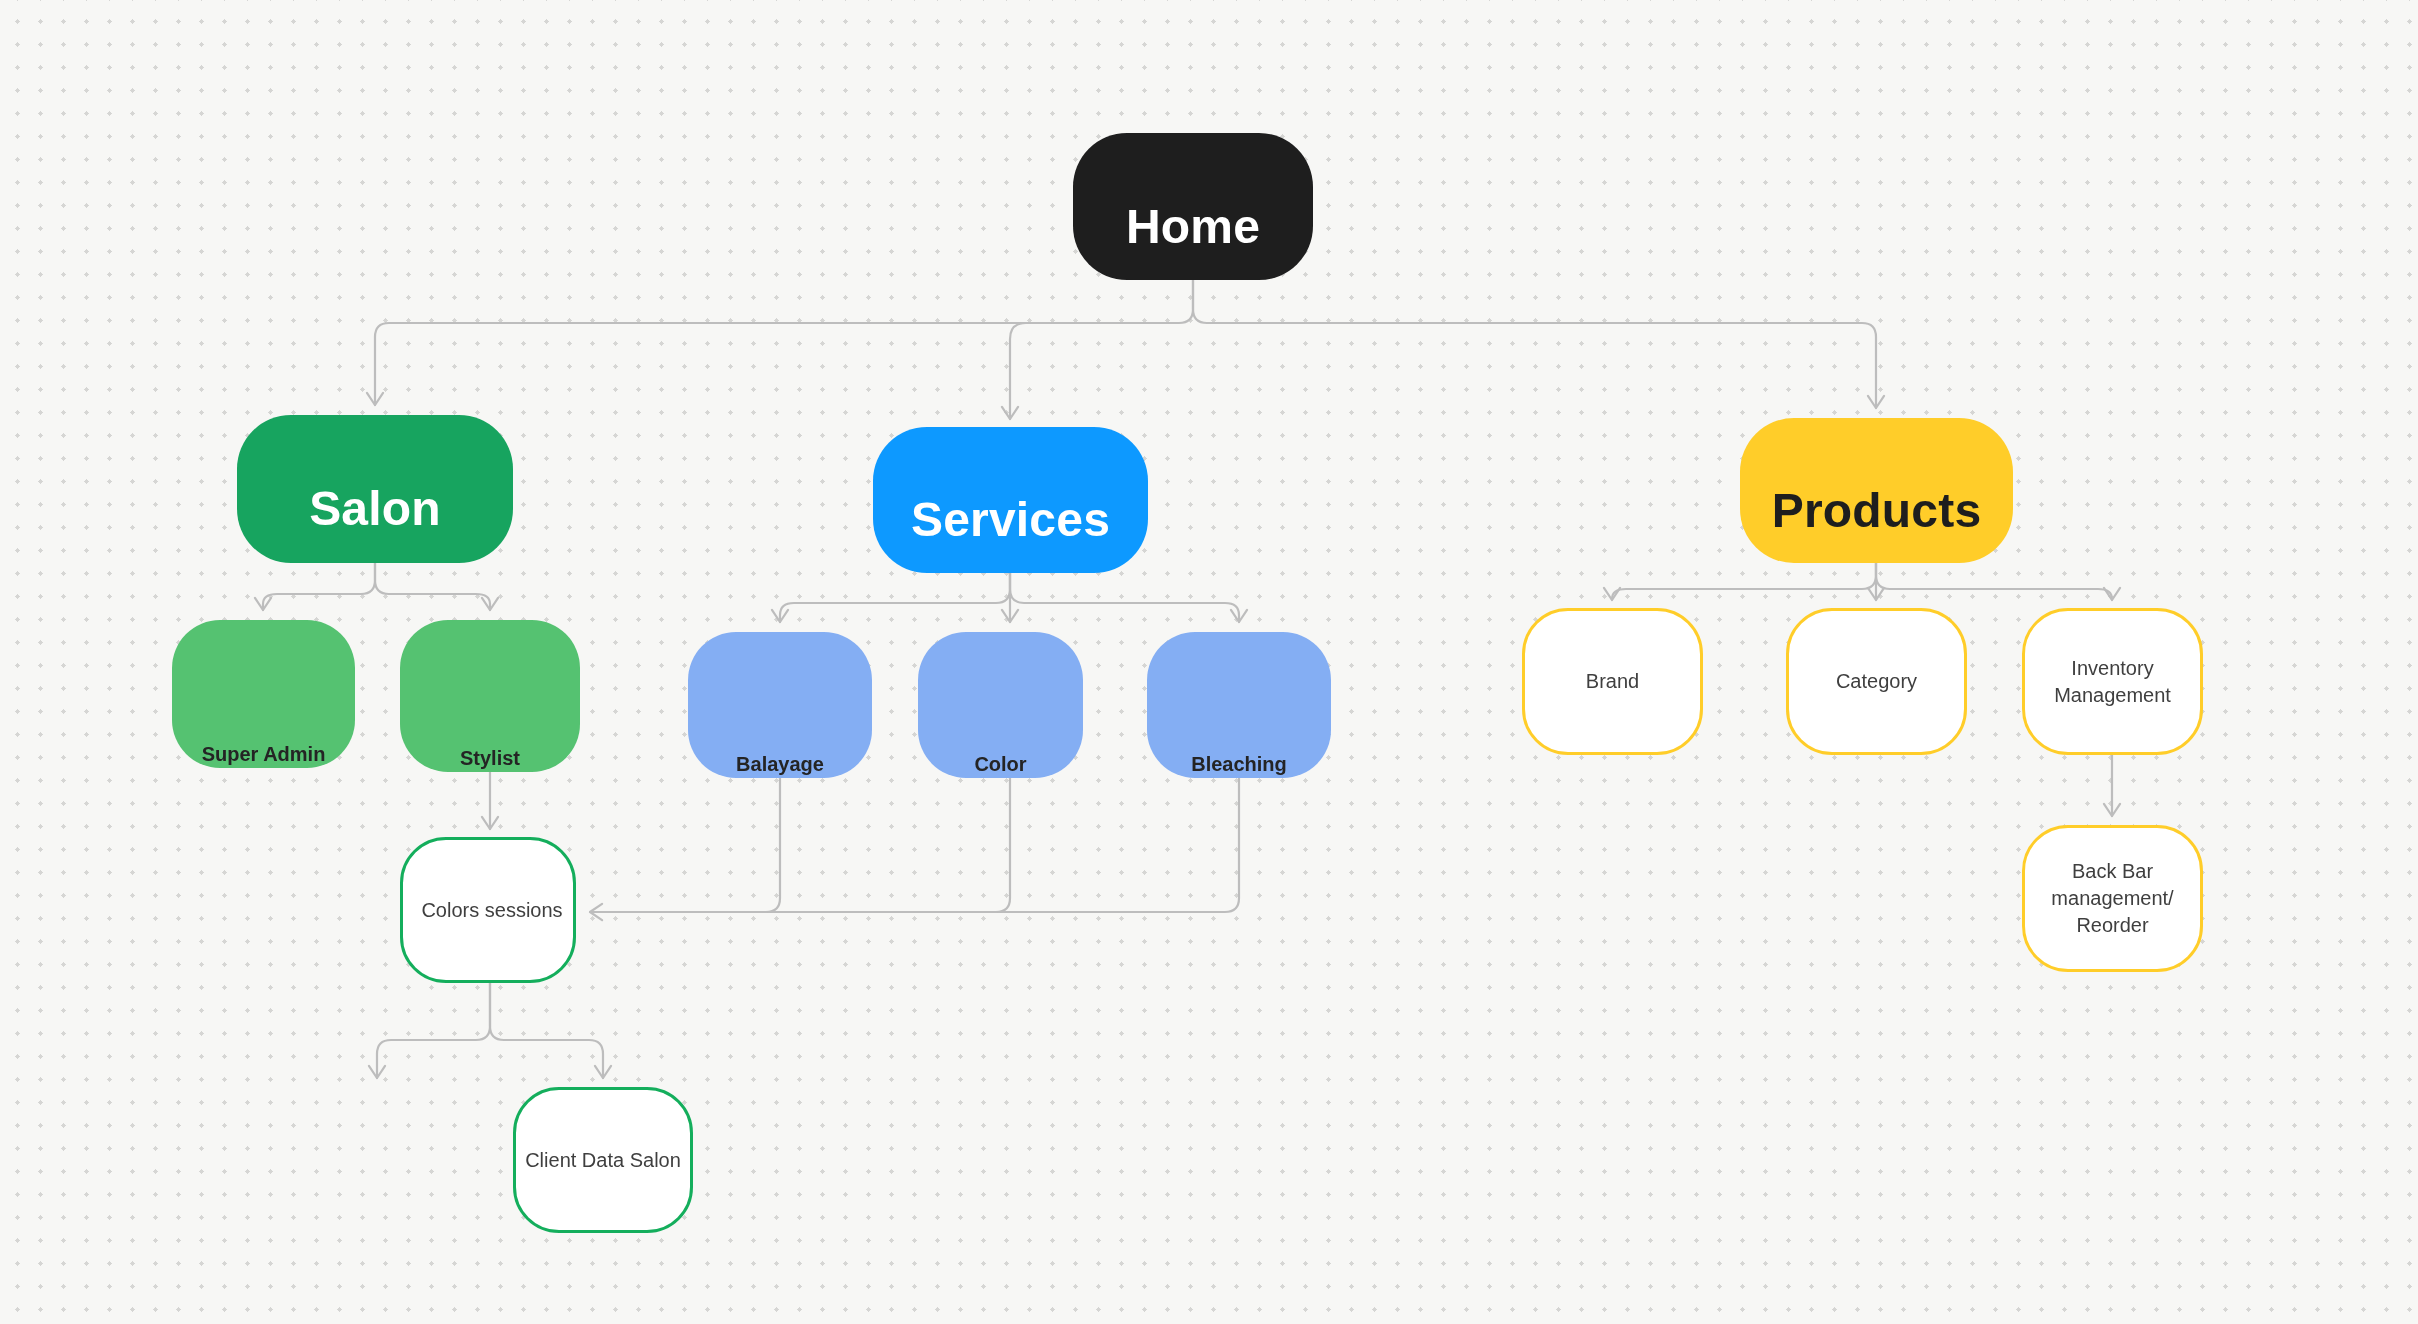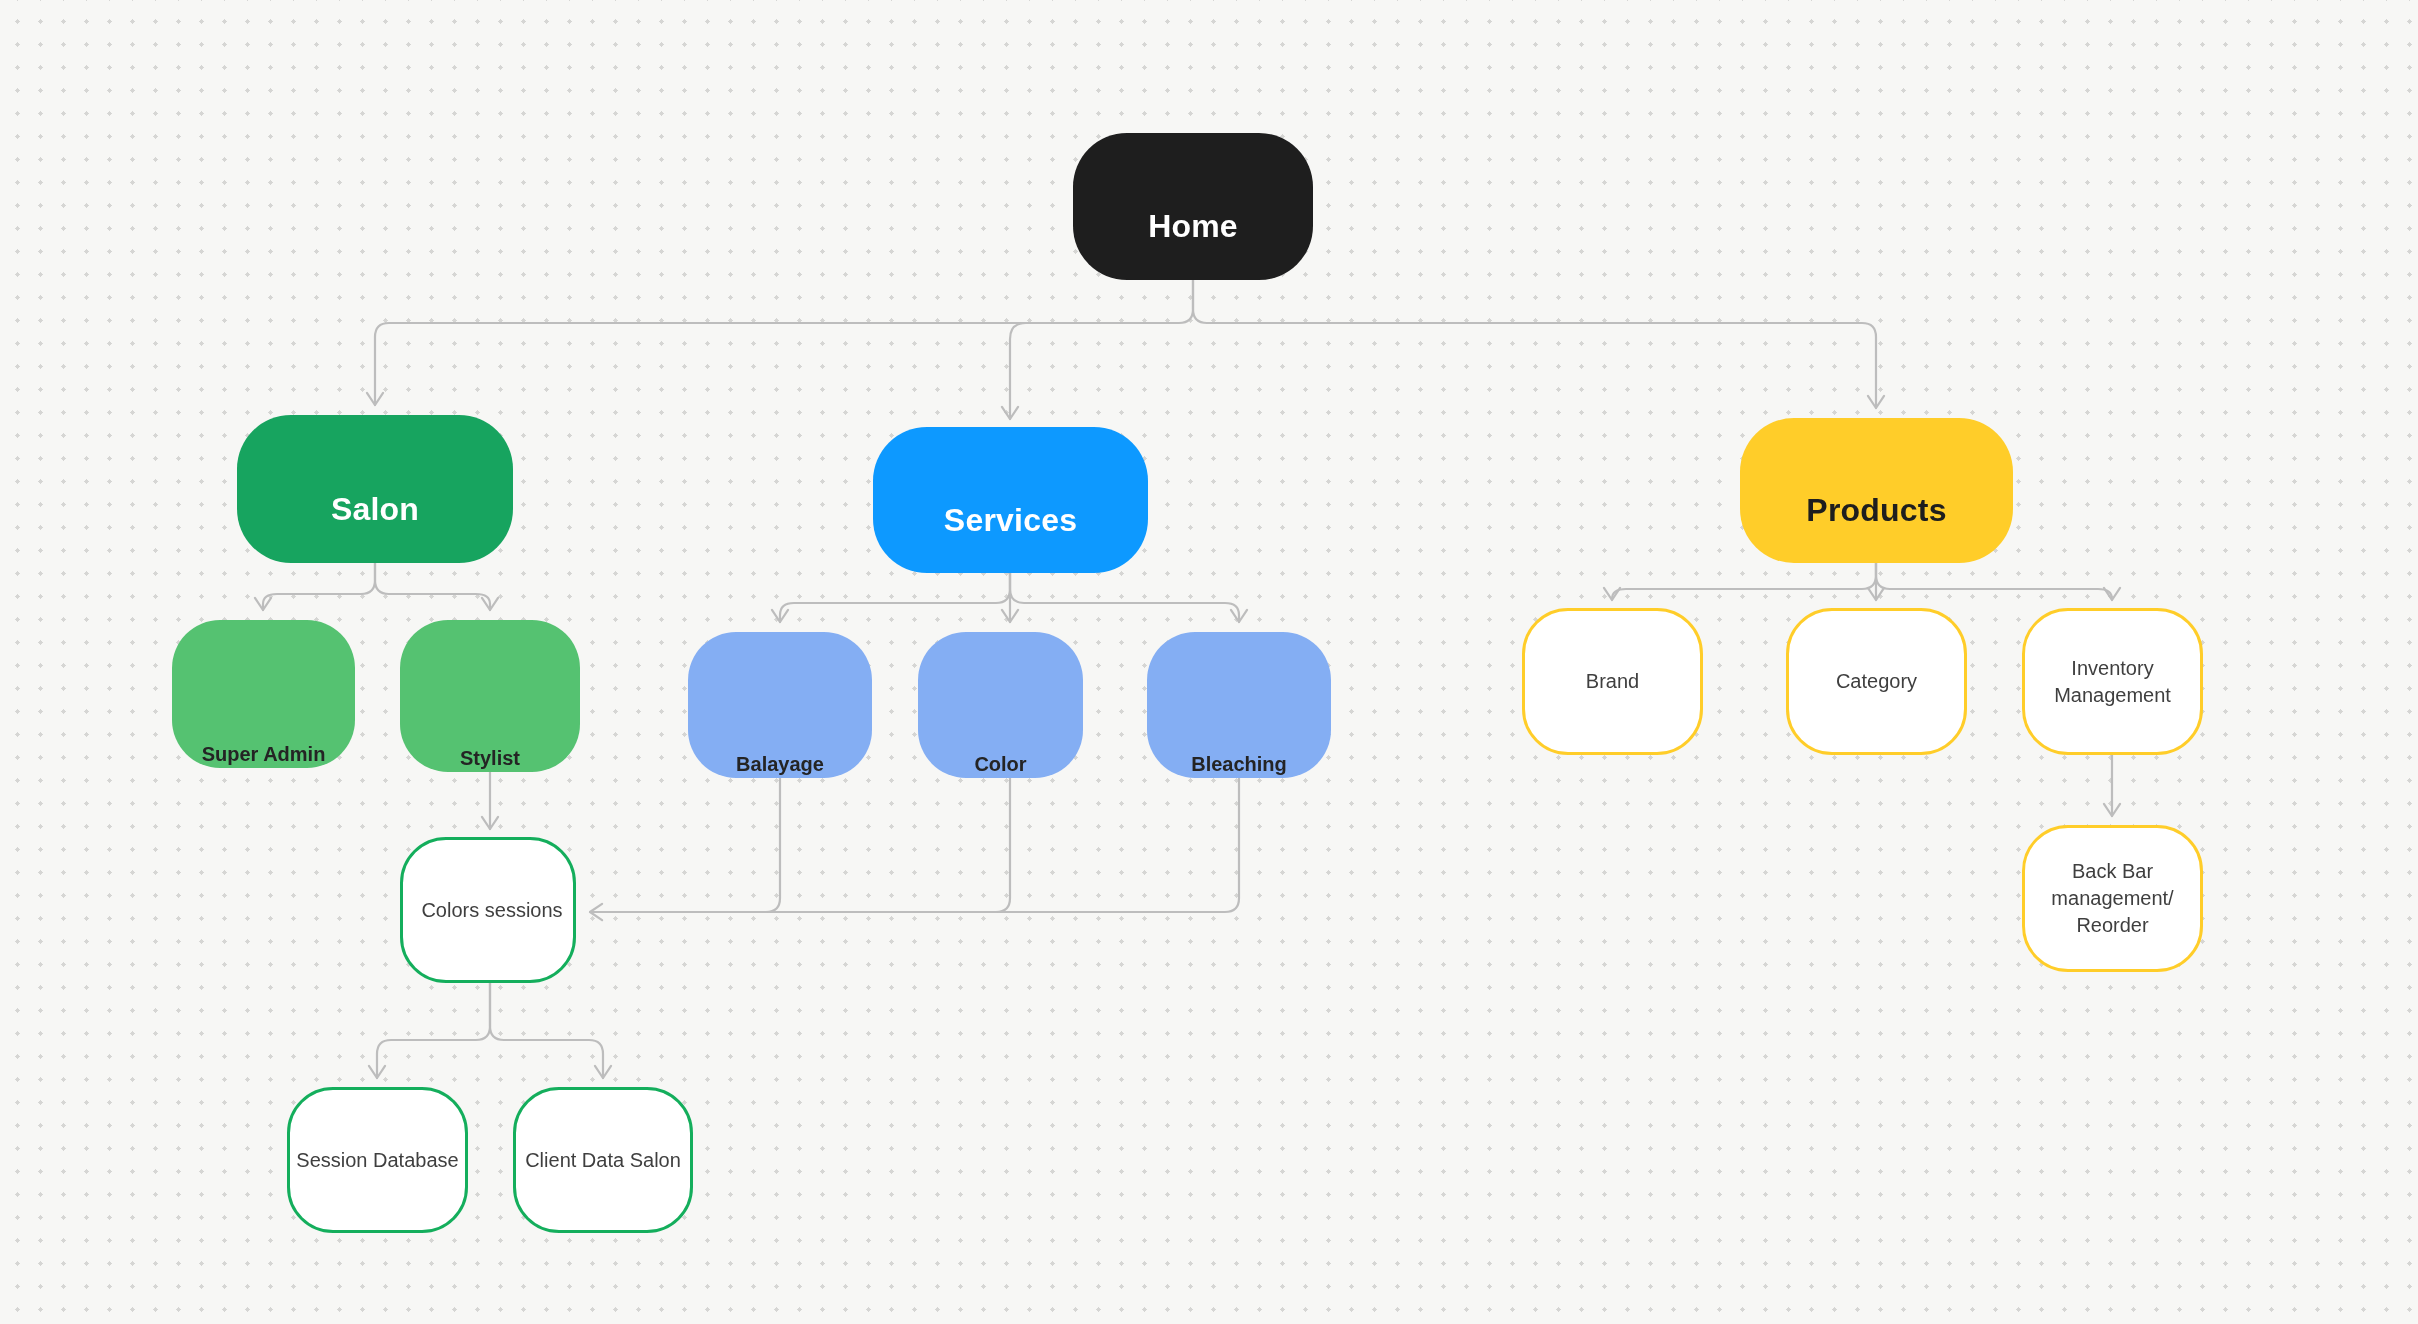--- a/index.html
+++ b/index.html
@@ -50,7 +50,7 @@
     border-radius: 54px;
   }
   .node.primary .label {
-    font-size: 32px;
+    font-size: 48px;
     font-weight: 700;
     letter-spacing: 0.2px;
     margin-top: 41px;

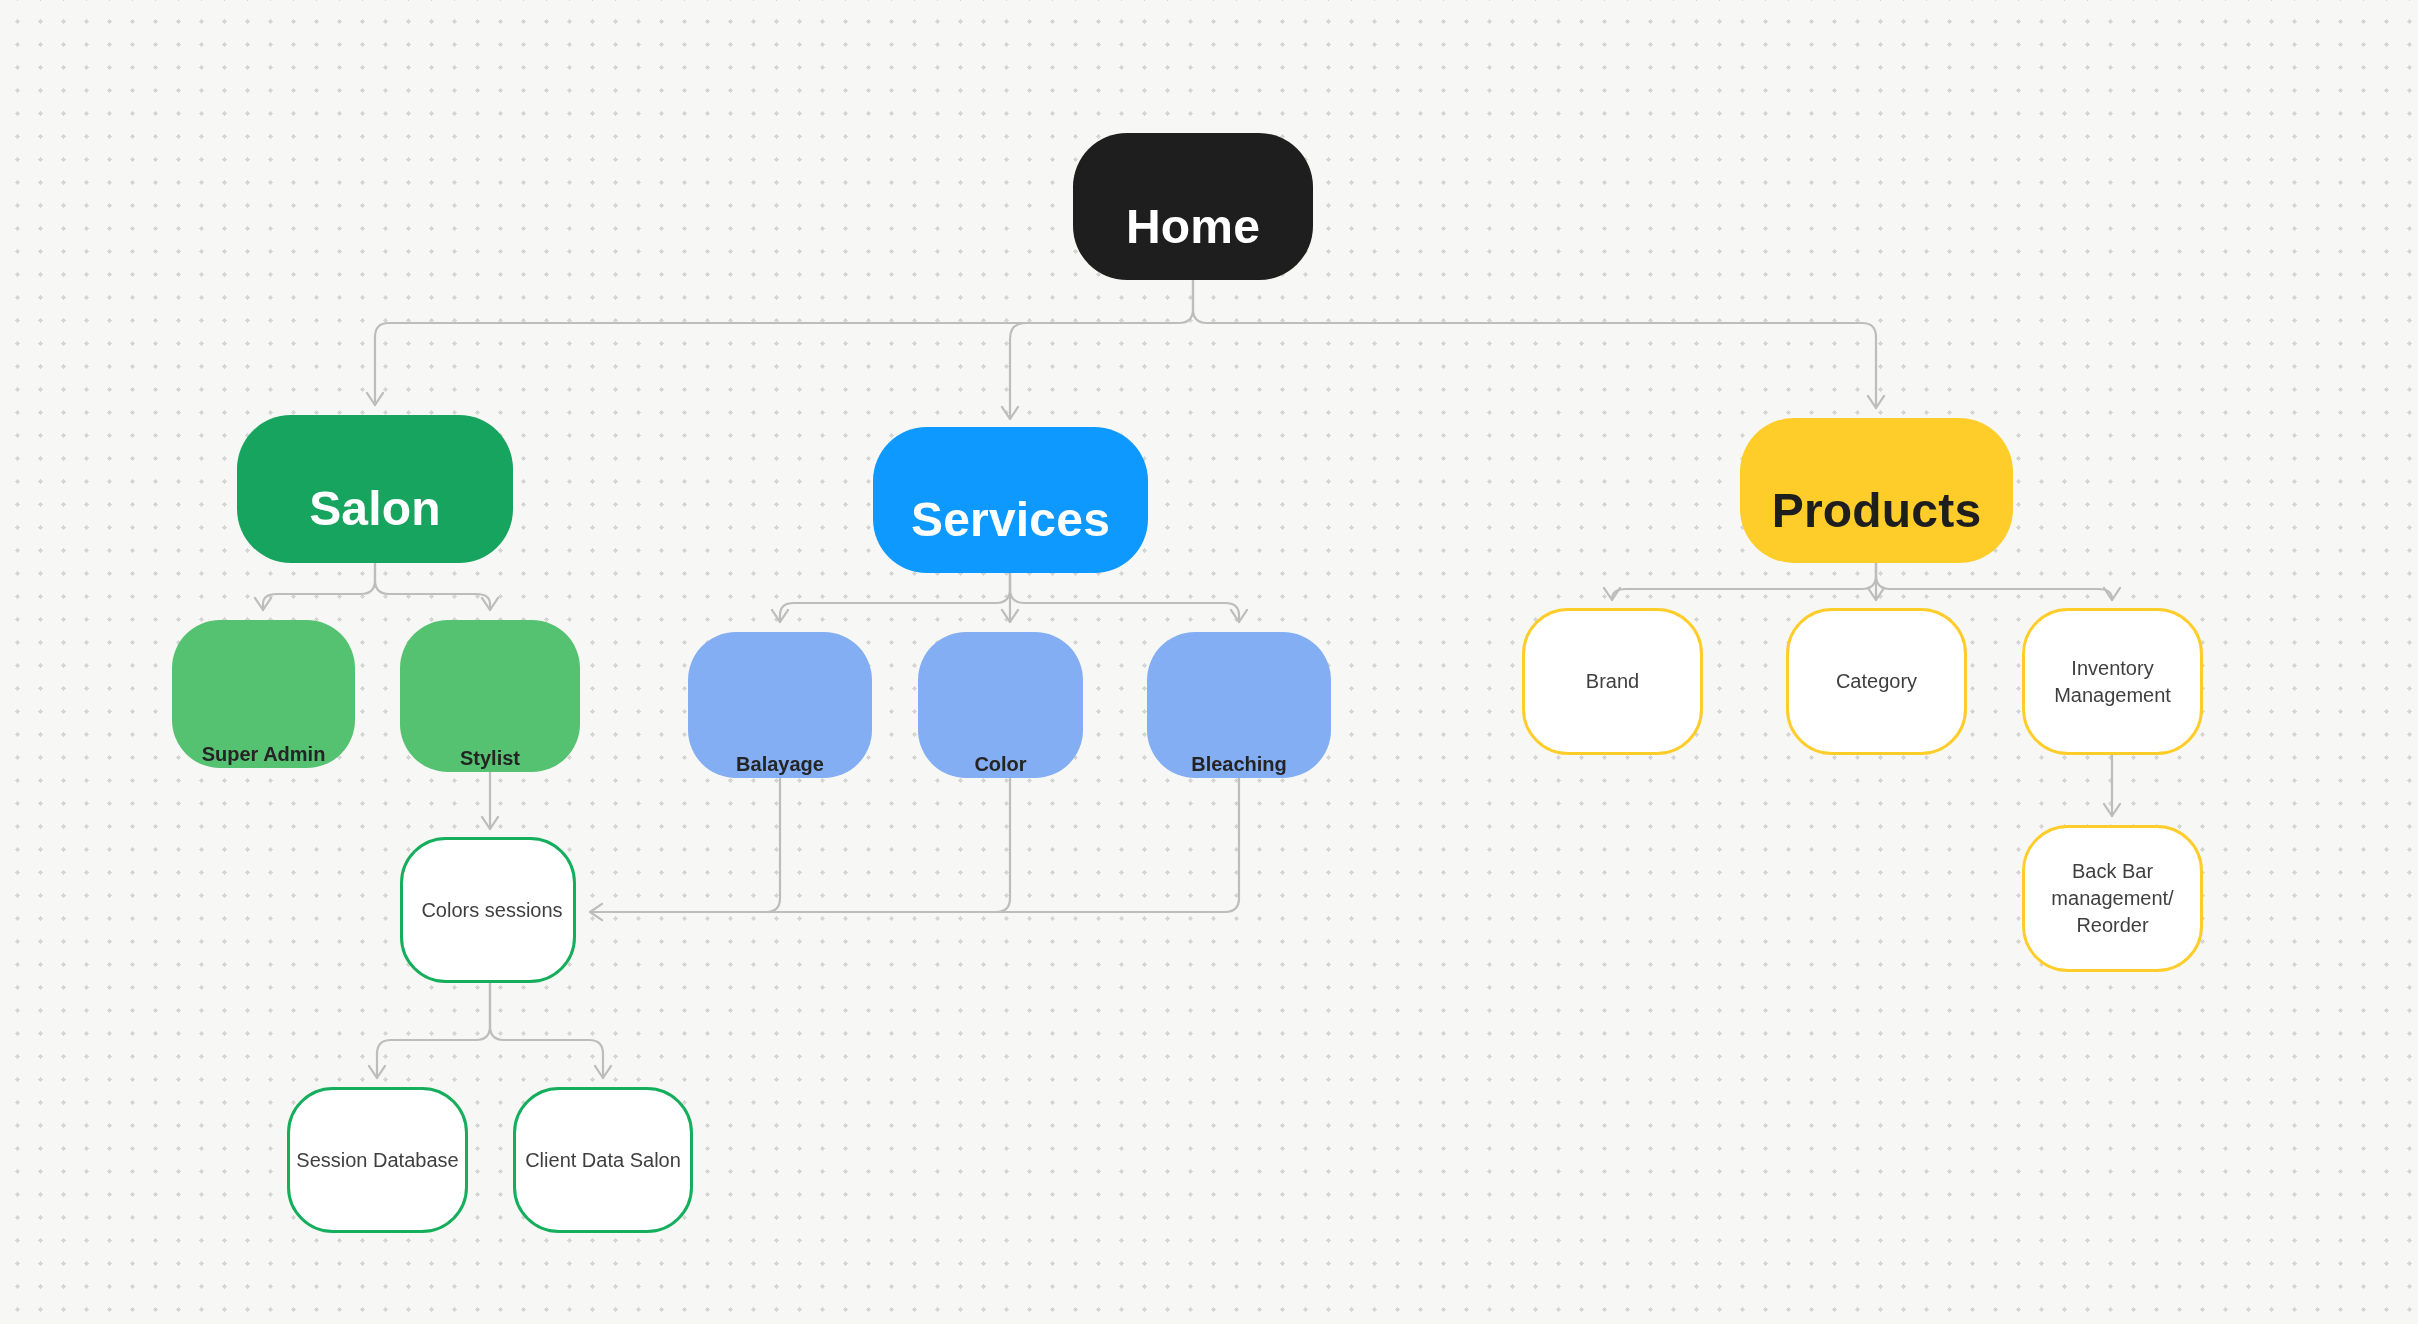--- a/index.html
+++ b/index.html
@@ -182,9 +182,6 @@
     <span class="label">Back Bar management/ Reorder</span>
   </div>
 
-  <div class="node outlined" style="left: 287px; top: 1087px; width: 181px; height: 146px; border-color: rgb(20, 174, 92);">
-    <span class="label">Session Database</span>
-  </div>
 
   <div class="node outlined" style="left: 513px; top: 1087px; width: 180px; height: 146px; border-color: rgb(20, 174, 92);">
     <span class="label">Client Data Salon</span>

